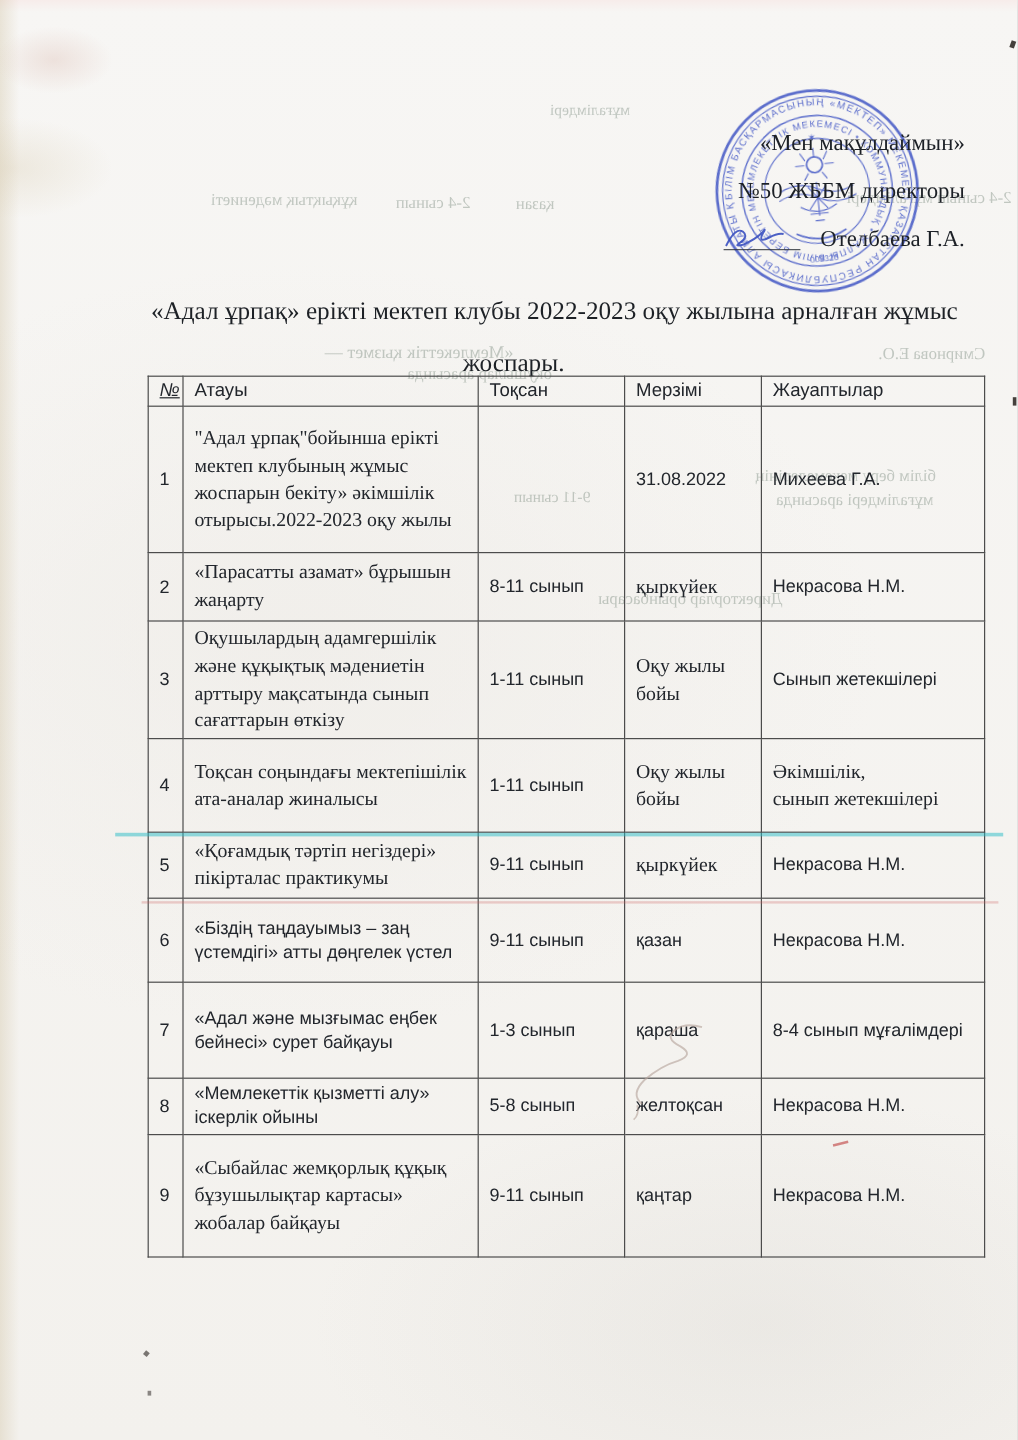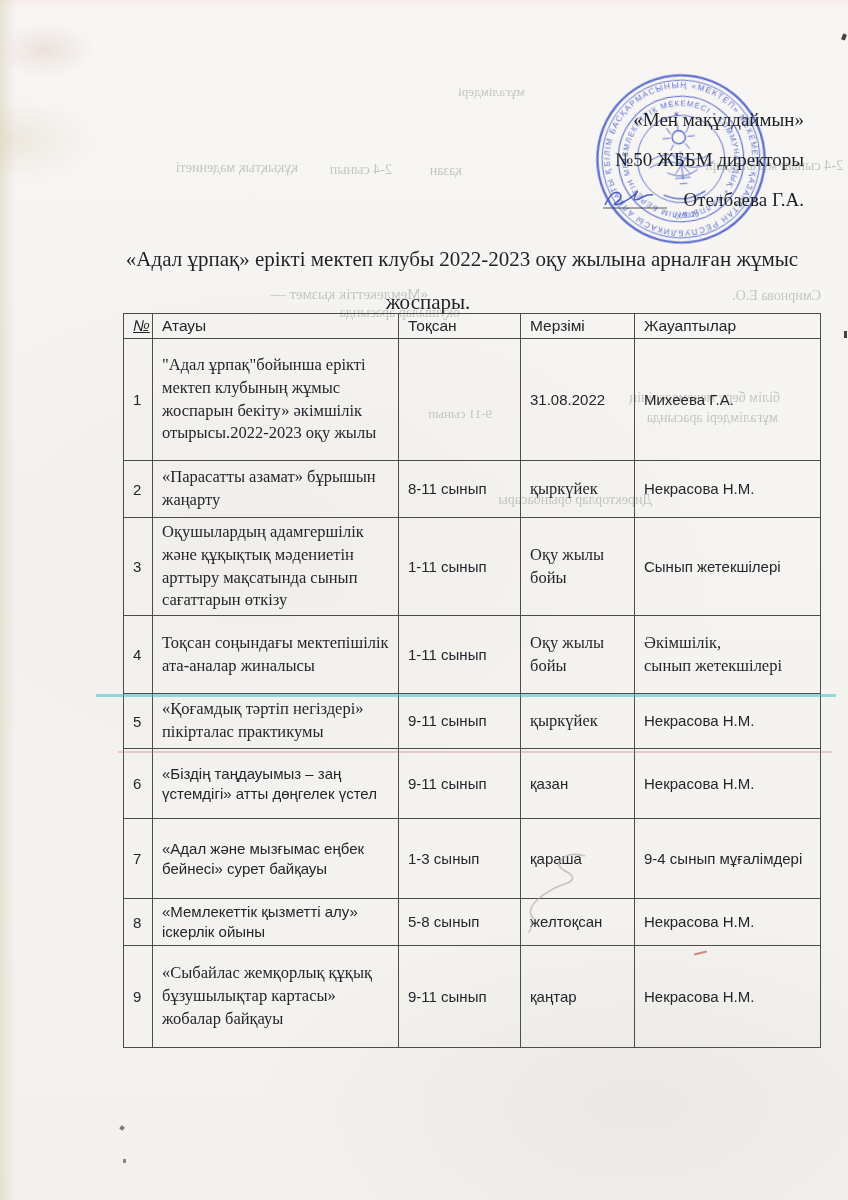--- a/index.html
+++ b/index.html
@@ -192,7 +192,7 @@
       <td class="fn">«Адал және мызғымас еңбек бейнесі» сурет байқауы</td>
       <td class="fn">1-3 сынып</td>
       <td class="fn">қараша</td>
-      <td class="fn">9-4 сынып мұғалімдері</td>
+      <td class="fn">8-4 сынып мұғалімдері</td>
     </tr>
     <tr class="r8">
       <td class="num">8</td>

